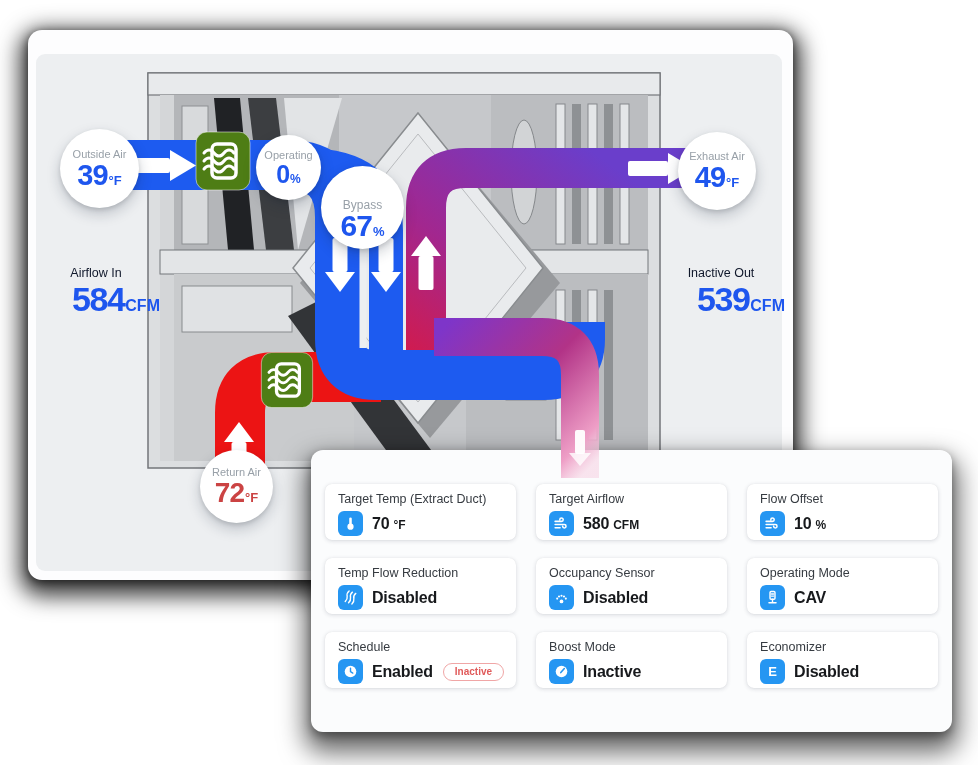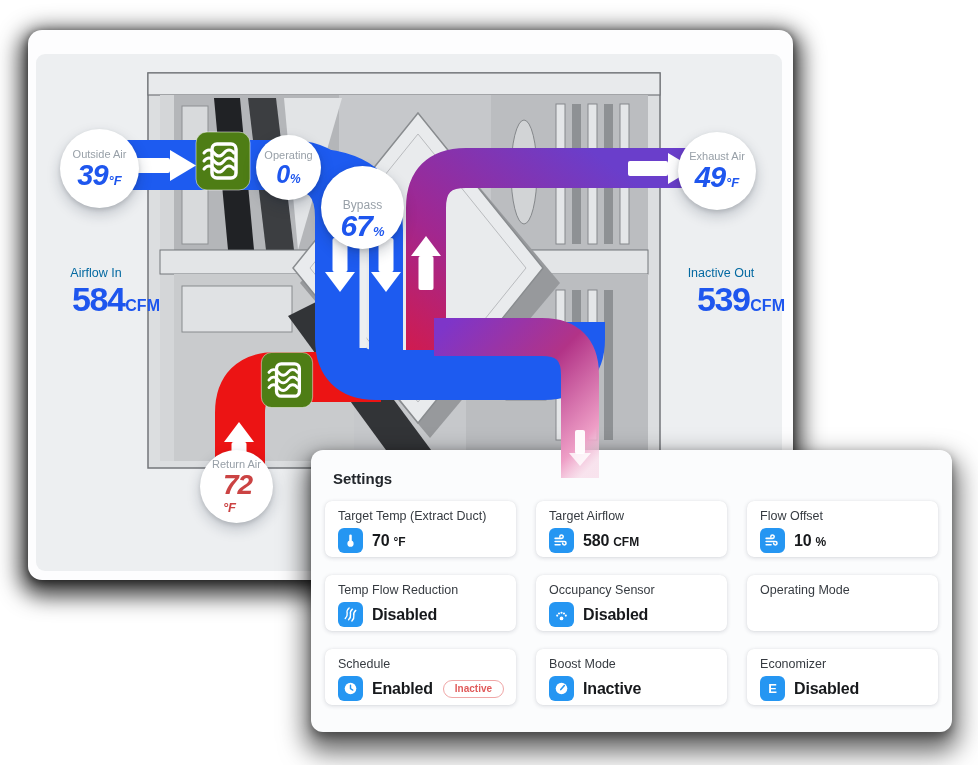--- a/index.html
+++ b/index.html
@@ -26,7 +26,7 @@
     z-index:12;text-align:left;
   }
   .node .nlabel{font-size:11px;color:#98a0a8;line-height:12px;}
-  .node .nval{display:flex;align-items:baseline;justify-content:center;color:#1e56ee;font-weight:bold;font-style:italic;}
+  .node .nval{display:flex;align-items:baseline;justify-content:center;color:#1e56ee;font-weight:bold;}
   .node .num{font-size:29px;letter-spacing:-1px;line-height:30px;}
   .node .unit{font-size:13px;margin-left:1px;}
   .node.red .nval{color:#cb4343;flex-direction:column;}

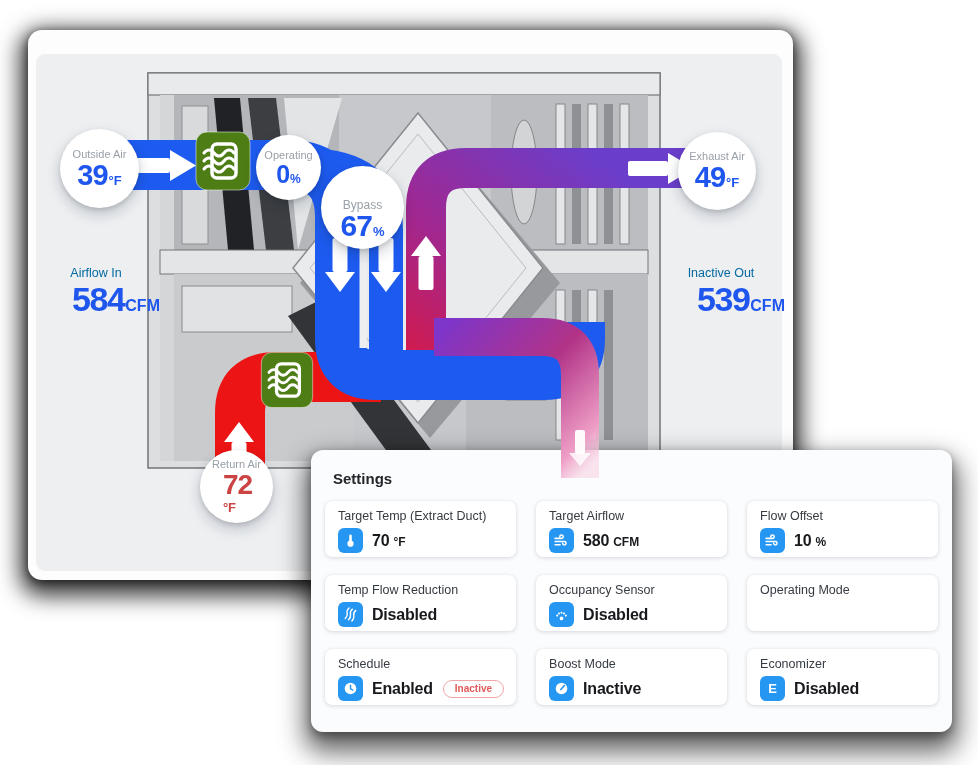--- a/index.html
+++ b/index.html
@@ -32,7 +32,7 @@
   .node.red .nval{color:#cb4343;flex-direction:column;}
 
   .metric{position:absolute;text-align:center;z-index:12;}
-  .metric .mlabel{font-size:12.5px;color:#0369a1;margin-bottom:2px;}
+  .metric .mlabel{font-size:12.5px;color:#0f172a;margin-bottom:2px;}
   .metric .mval{display:flex;align-items:baseline;justify-content:center;color:#1e56ee;font-weight:bold;padding-left:40px;}
   .metric .num{font-size:34px;letter-spacing:-1.5px;line-height:34px;}
   .metric .unit{font-size:16px;margin-left:1px;}

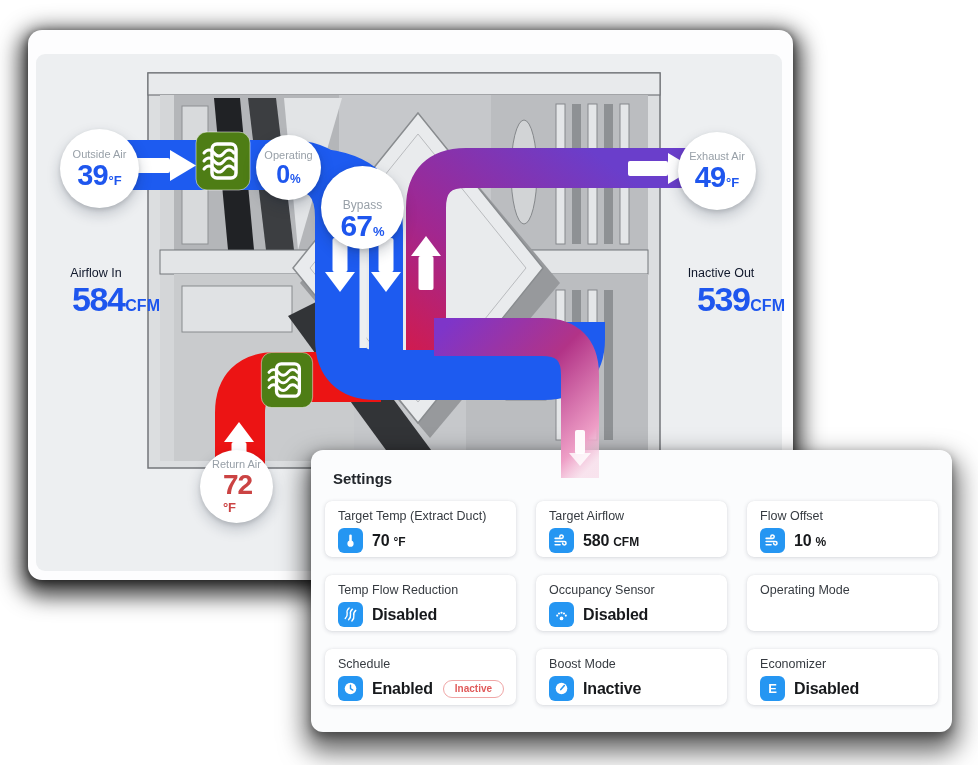--- a/index.html
+++ b/index.html
@@ -29,7 +29,7 @@
   .node .nval{display:flex;align-items:baseline;justify-content:center;color:#1e56ee;font-weight:bold;}
   .node .num{font-size:29px;letter-spacing:-1px;line-height:30px;}
   .node .unit{font-size:13px;margin-left:1px;}
-  .node.red .nval{color:#cb4343;flex-direction:column;}
+  .node.red .nval{color:#cb4343;}
 
   .metric{position:absolute;text-align:center;z-index:12;}
   .metric .mlabel{font-size:12.5px;color:#0f172a;margin-bottom:2px;}

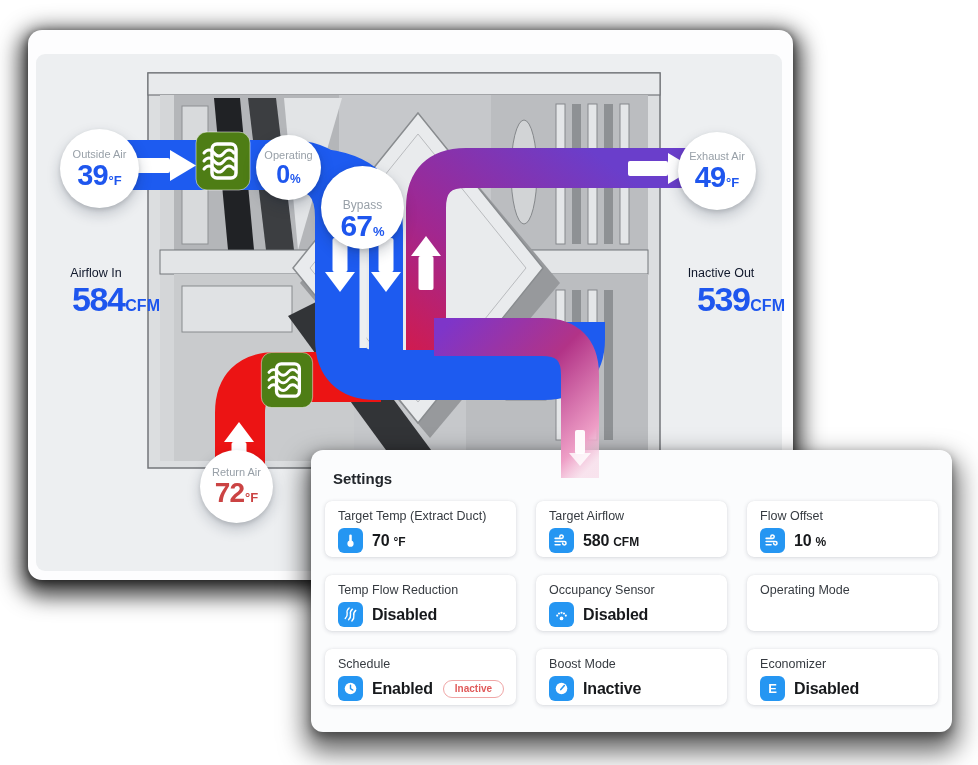--- a/index.html
+++ b/index.html
@@ -264,7 +264,6 @@
   </svg>
 
   <div class="settings-panel">
-    <div class="settings-title">Settings</div>
     <div class="cards-grid">
 
       <div class="set-card">

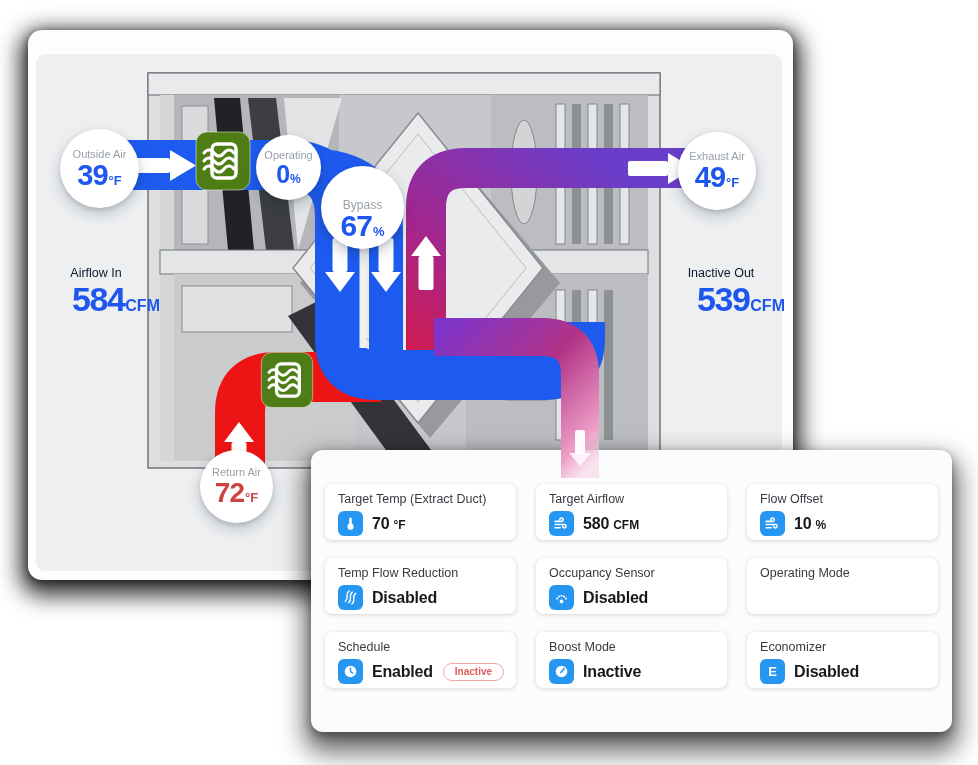--- a/index.html
+++ b/index.html
@@ -355,6 +355,20 @@
 
       <div class="set-card">
         <div class="clabel">Operating Mode</div>
+        <div class="crow">
+          <span class="cicon">
+            <svg width="17" height="17" viewBox="0 0 24 24" fill="none" stroke="#fff" stroke-width="2" stroke-linecap="round">
+                <rect x="8.5" y="3.5" width="7" height="11" rx="1.5"></rect>
+                <path d="M10.5 7 h3"></path>
+                <path d="M10.5 10 h3"></path>
+                <path d="M12 14.5 v3.5"></path>
+                <path d="M7 19.5 h10"></path>
+              </svg>
+          </span>
+          <span class="cval">
+              <span class="v">CAV</span>
+            </span>
+        </div>
       </div>
 
       <div class="set-card">

